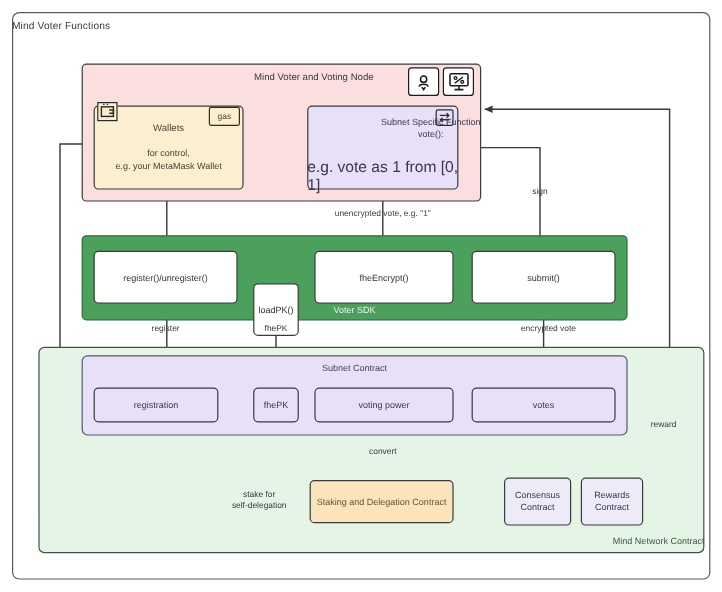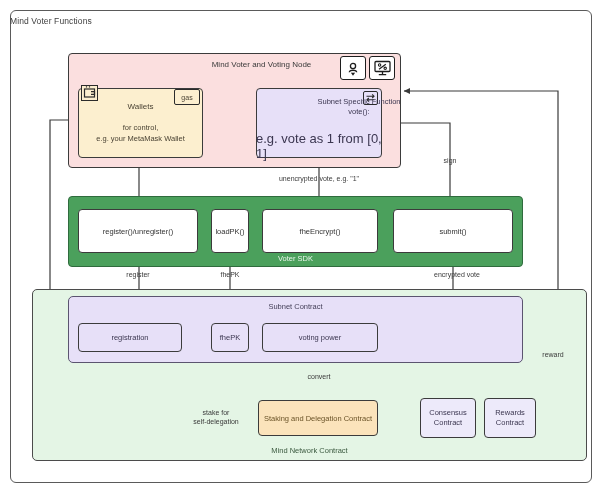--- a/index.html
+++ b/index.html
@@ -139,7 +139,7 @@
     top: 209px;
   }
   .cell-register { left: 78px; width: 120px; }
-  .cell-loadpk   { left: 211px; width: 38px; }
+  .cell-loadpk   { left: 211px; width: 38px; margin-top: 27px; }
   .cell-fhe      { left: 262px; width: 116px; }
   .cell-submit   { left: 393px; width: 120px; }
 

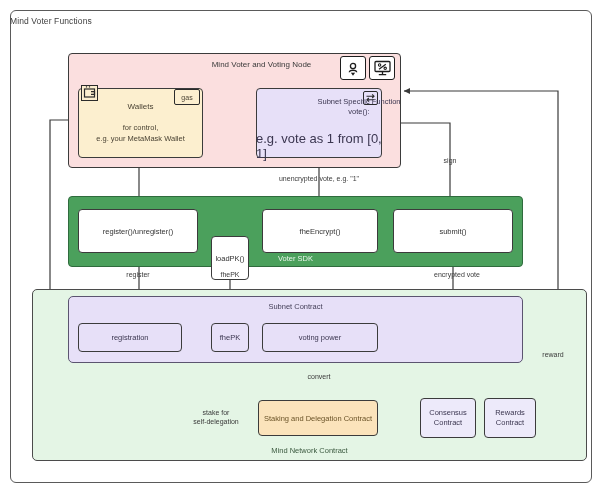--- a/index.html
+++ b/index.html
@@ -342,6 +342,7 @@
   <div class="abs subnet-cell sc-registration">registration</div>
   <div class="abs subnet-cell sc-fhepk">fhePK</div>
   <div class="abs subnet-cell sc-power">voting power</div>
+  <div class="abs subnet-cell sc-votes">votes</div>
 
   <div class="abs staking-box">Staking and Delegation Contract</div>
 

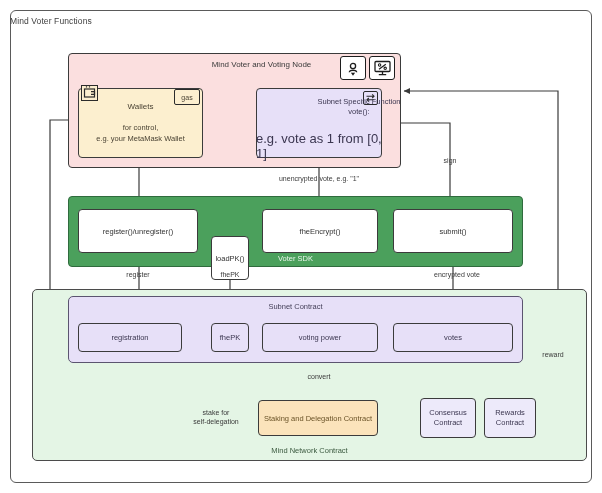--- a/index.html
+++ b/index.html
@@ -152,7 +152,7 @@
   }
   .network-label {
     left: 32px; top: 446px; width: 555px;
-    text-align: center; font-size: 7.5px; color: #3c5a40;
+    text-align: right; font-size: 7.5px; color: #3c5a40;
   }
 
   

